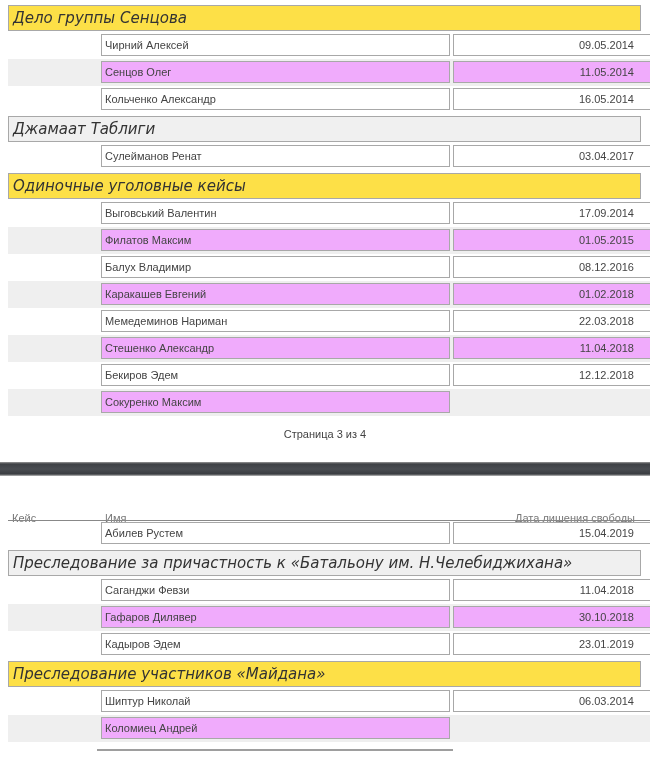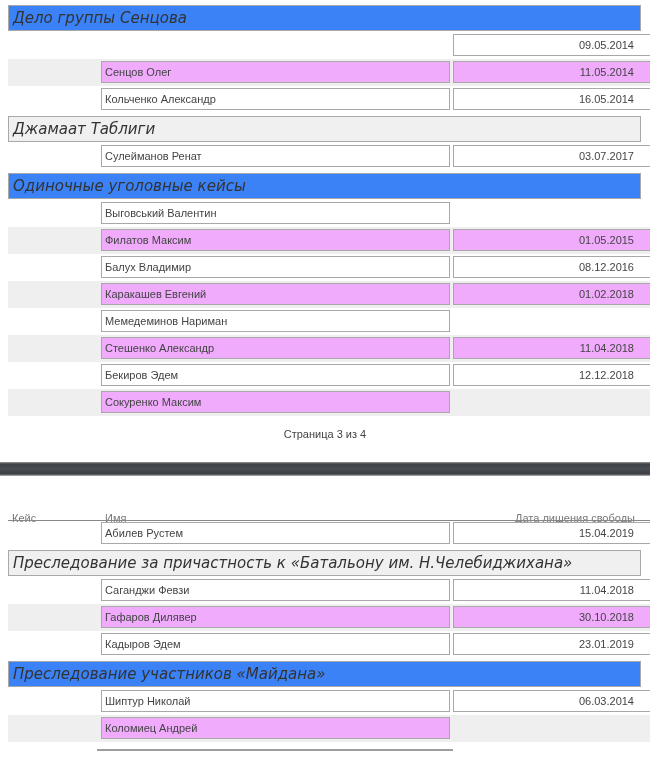--- a/index.html
+++ b/index.html
@@ -15,7 +15,7 @@
 
     .group-header {
       position: absolute; left: 8px; width: 627px; height: 24px;
-      border: 1px solid #a8a8a8; background: #3b82f6;
+      border: 1px solid #a8a8a8; background: #fde047;
       font-family: "DejaVu Sans", sans-serif; font-style: italic;
       font-size: 15px; line-height: 24px; color: #333333;
       padding-left: 4px; box-sizing: content-box; white-space: nowrap; overflow: hidden;

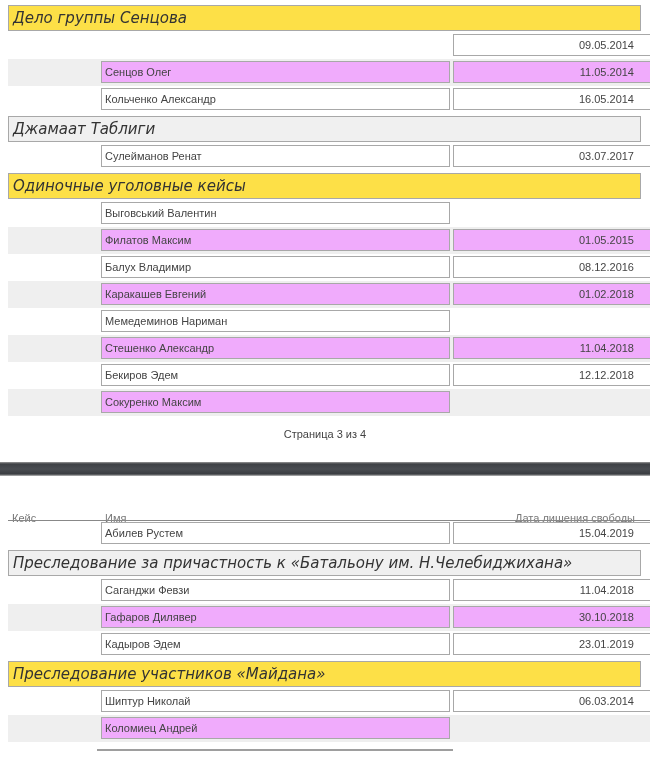--- a/index.html
+++ b/index.html
@@ -64,6 +64,7 @@
 
   <div class="group-header" style="top:5px;">Дело группы Сенцова</div>
   <div class="row" style="top:32px;">
+    <div class="name">Чирний Алексей</div>
     <div class="date">09.05.2014</div>
   </div>
   <div class="row shaded" style="top:59px;">

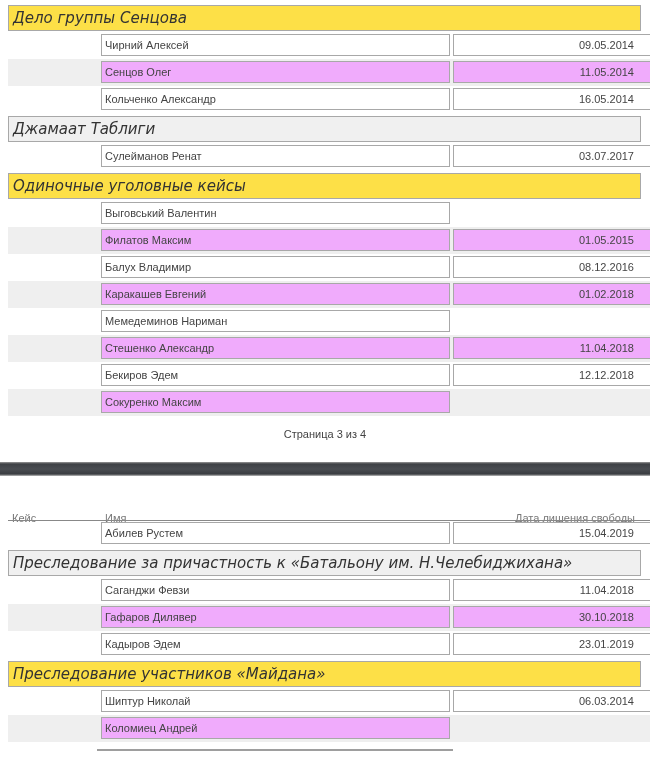--- a/index.html
+++ b/index.html
@@ -79,7 +79,7 @@
   <div class="group-header shaded" style="top:116px;">Джамаат Таблиги</div>
   <div class="row" style="top:143px;">
     <div class="name">Сулейманов Ренат</div>
-    <div class="date">03.07.2017</div>
+    <div class="date">03.04.2017</div>
   </div>
 
   <div class="group-header" style="top:173px;">Одиночные уголовные кейсы</div>

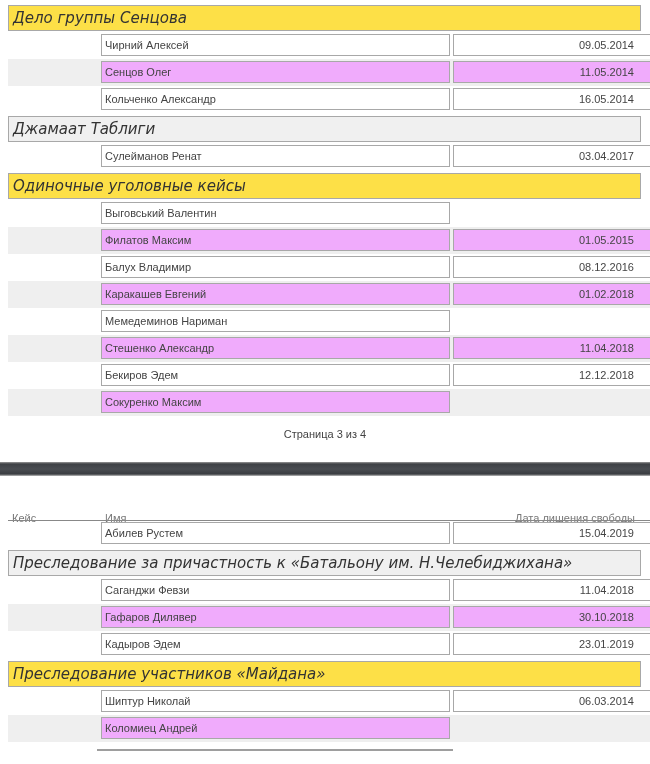--- a/index.html
+++ b/index.html
@@ -85,6 +85,7 @@
   <div class="group-header" style="top:173px;">Одиночные уголовные кейсы</div>
   <div class="row" style="top:200px;">
     <div class="name">Выговський Валентин</div>
+    <div class="date">17.09.2014</div>
   </div>
   <div class="row shaded" style="top:227px;">
     <div class="name">Филатов Максим</div>

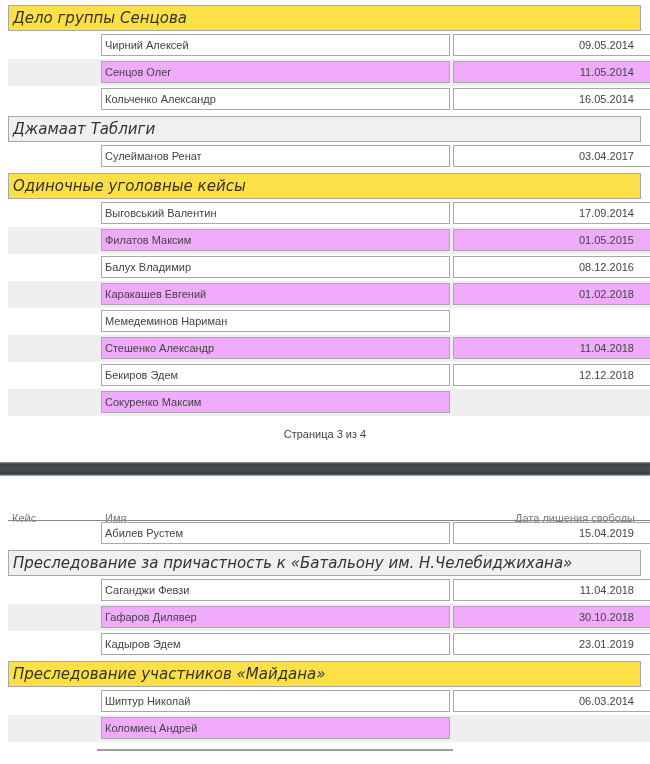--- a/index.html
+++ b/index.html
@@ -101,6 +101,7 @@
   </div>
   <div class="row" style="top:308px;">
     <div class="name">Мемедеминов Нариман</div>
+    <div class="date">22.03.2018</div>
   </div>
   <div class="row shaded" style="top:335px;">
     <div class="name">Стешенко Александр</div>

